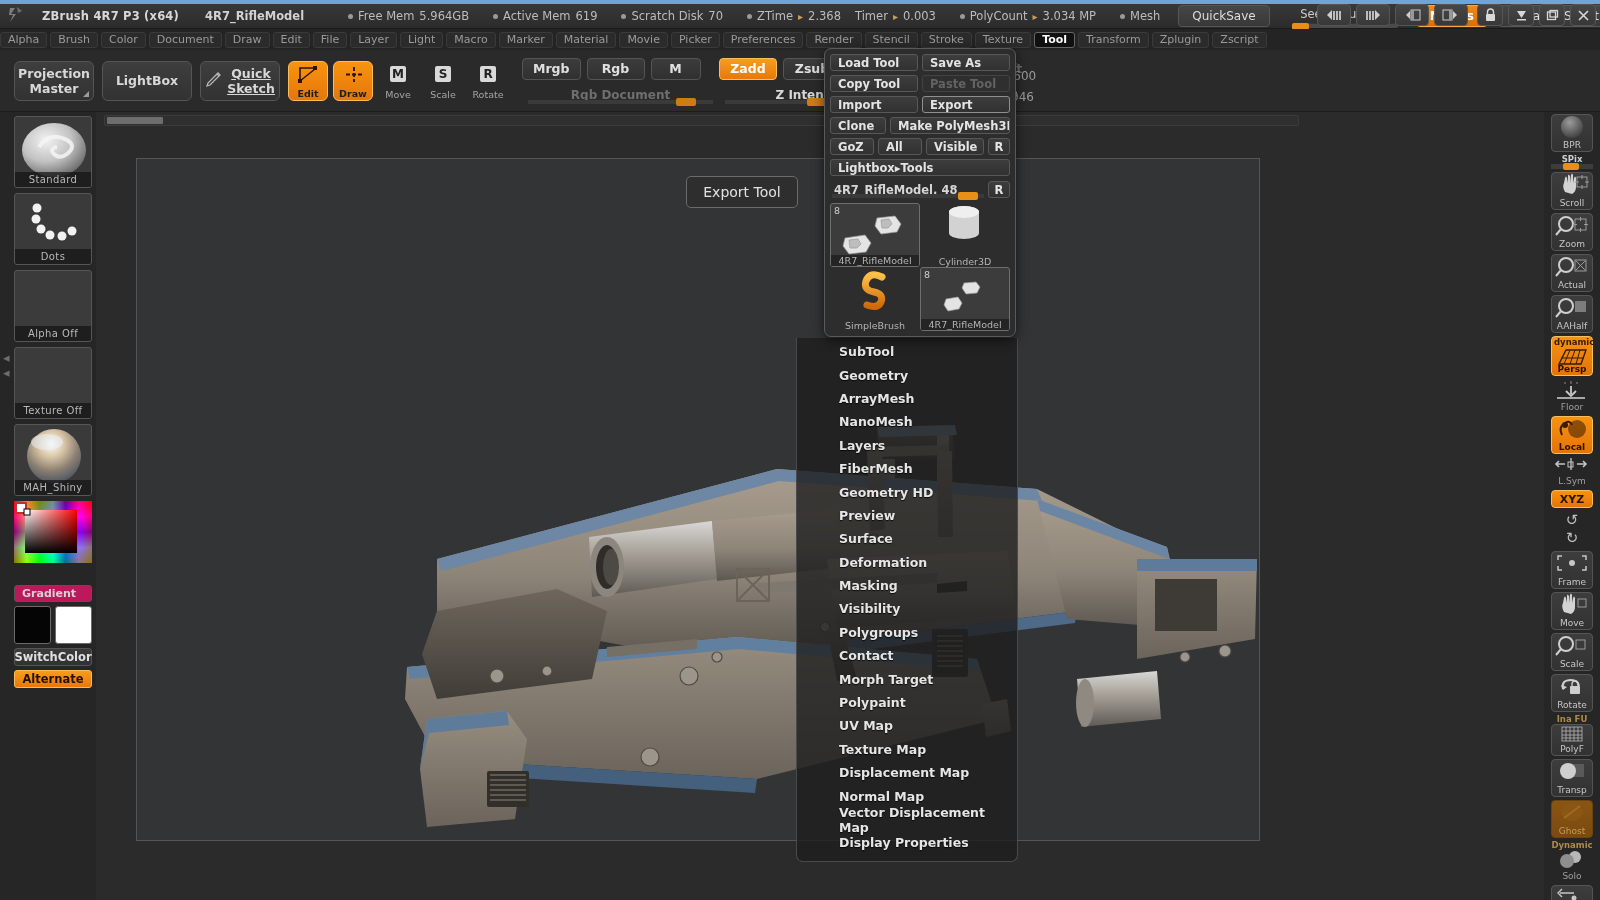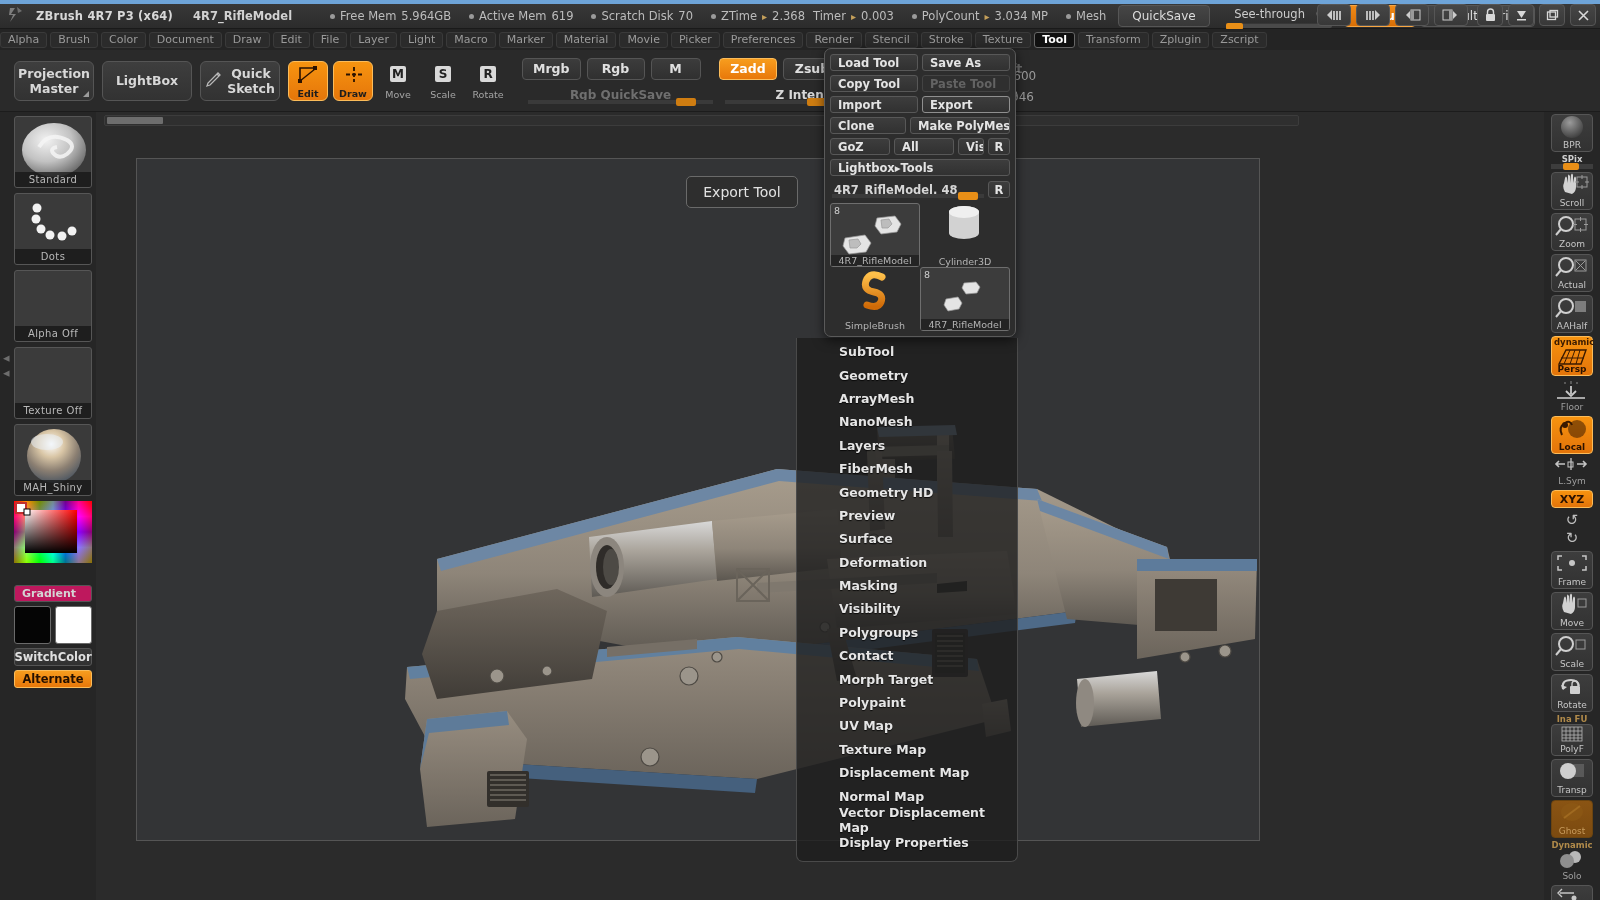--- a/index.html
+++ b/index.html
@@ -16,7 +16,7 @@
     position: absolute; left: 0; top: 0; width: 1600px; height: 29px;
     background: linear-gradient(#3a3a3a, #2c2c2c);
     border-bottom: 1px solid #1a1a1a;
-    display: flex; align-items: center; gap: 2px;
+    display: flex; align-items: center; gap: 8px;
     font-size: 11.5px; color: #cfcfcf; white-space: nowrap;
   }
   .tb-accent { position:absolute; left:0; top:0; width:1600px; height:4px;

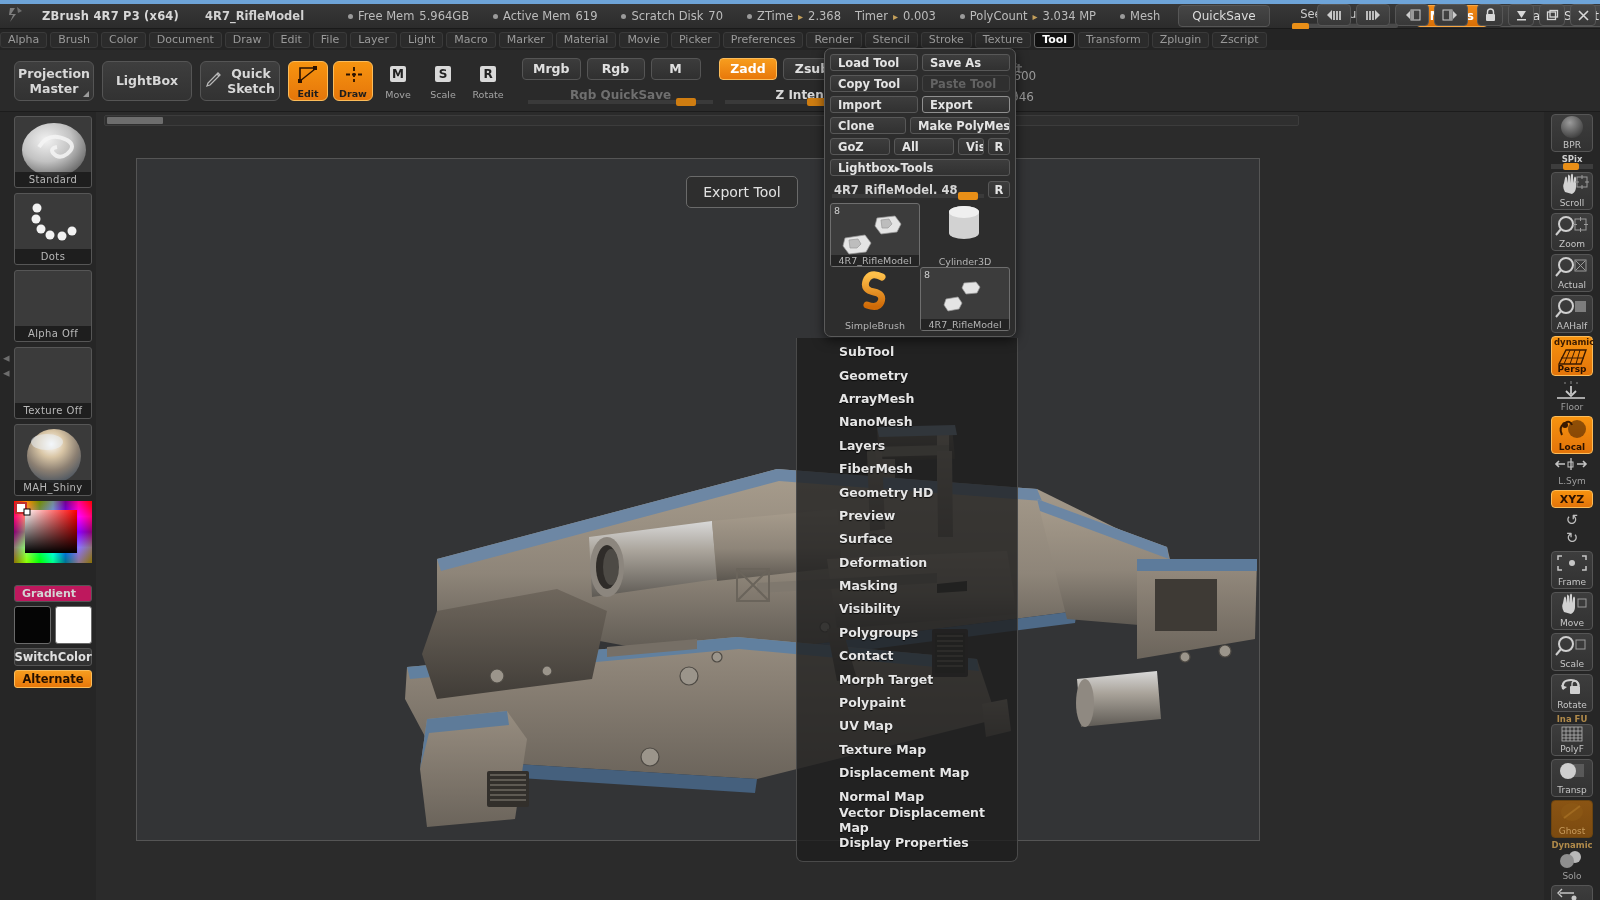--- a/index.html
+++ b/index.html
@@ -415,7 +415,7 @@
       <div class="corner"></div>
     </div>
     <div class="shelf-btn" style="width:90px;">LightBox</div>
-    <div class="shelf-btn" style="width:80px;">
+    <div class="shelf-btn" style="width:80px;text-decoration:underline;">
       <span style="margin-right:5px;">
         <svg width="17" height="17" viewBox="0 0 17 17">
             <path d="M2 15 L5 14 L15 4 L13 2 L3 12 Z" fill="none" stroke="#b9b9b9" stroke-width="1.3"></path>

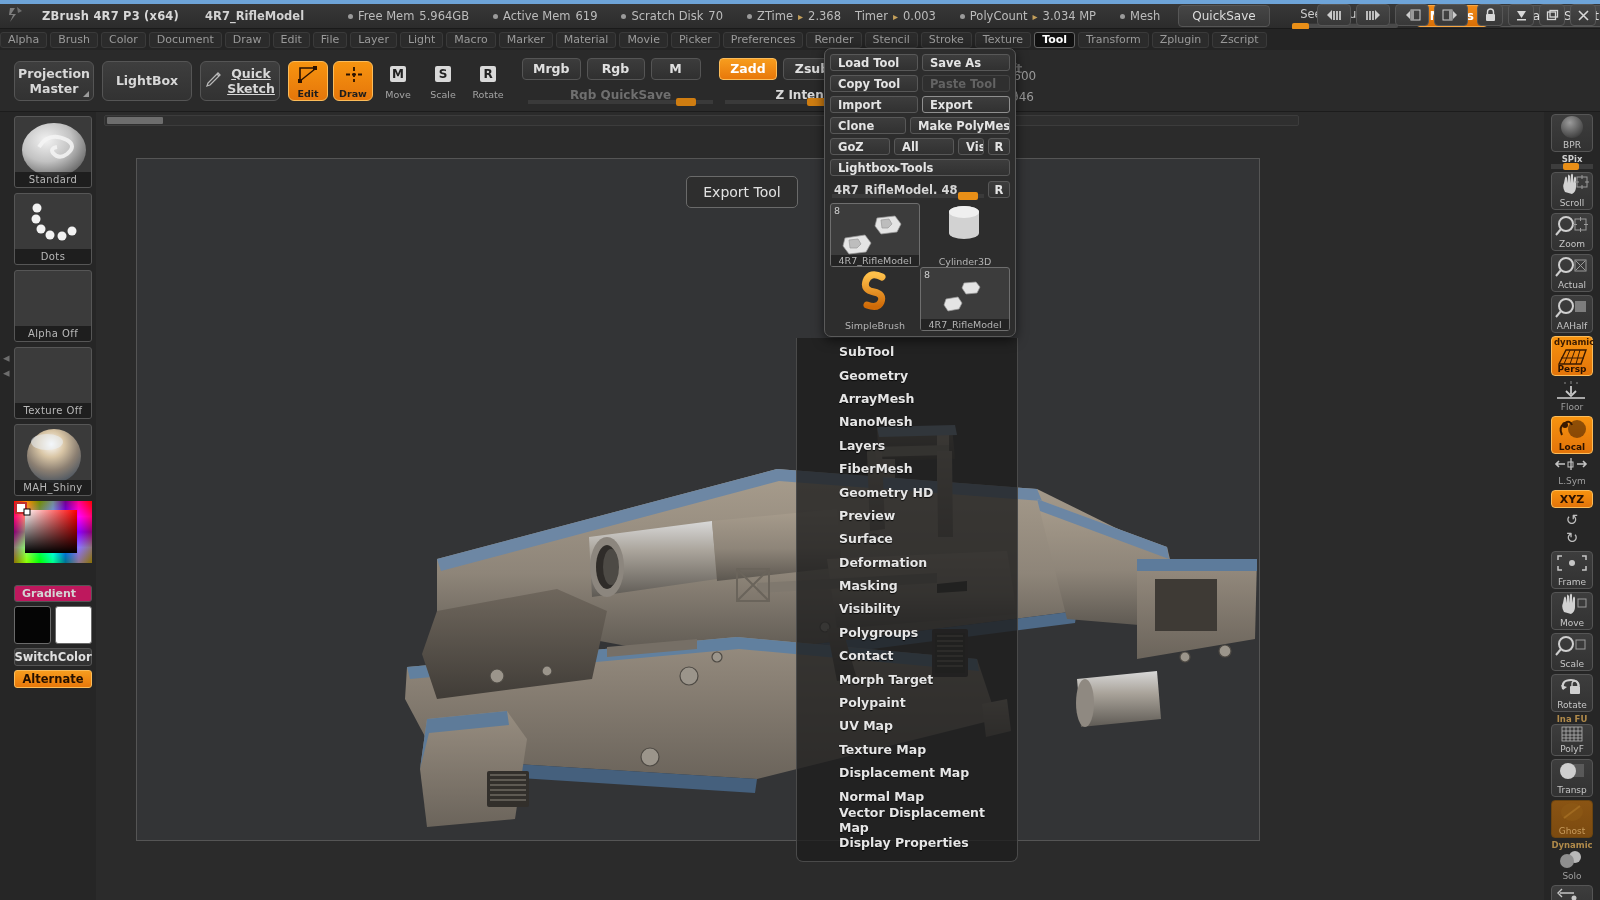--- a/index.html
+++ b/index.html
@@ -463,7 +463,7 @@
         <div class="mode-btn" style="min-width:50px;">M</div>
       </div>
       <div class="zslider" style="width:185px; margin-top:10px;">
-        <div class="lbl dim">Rgb QuickSave</div>
+        <div class="lbl dim">Rgb Document</div>
         <div class="track"></div>
         <div class="knob" style="left:148px;"></div>
       </div>

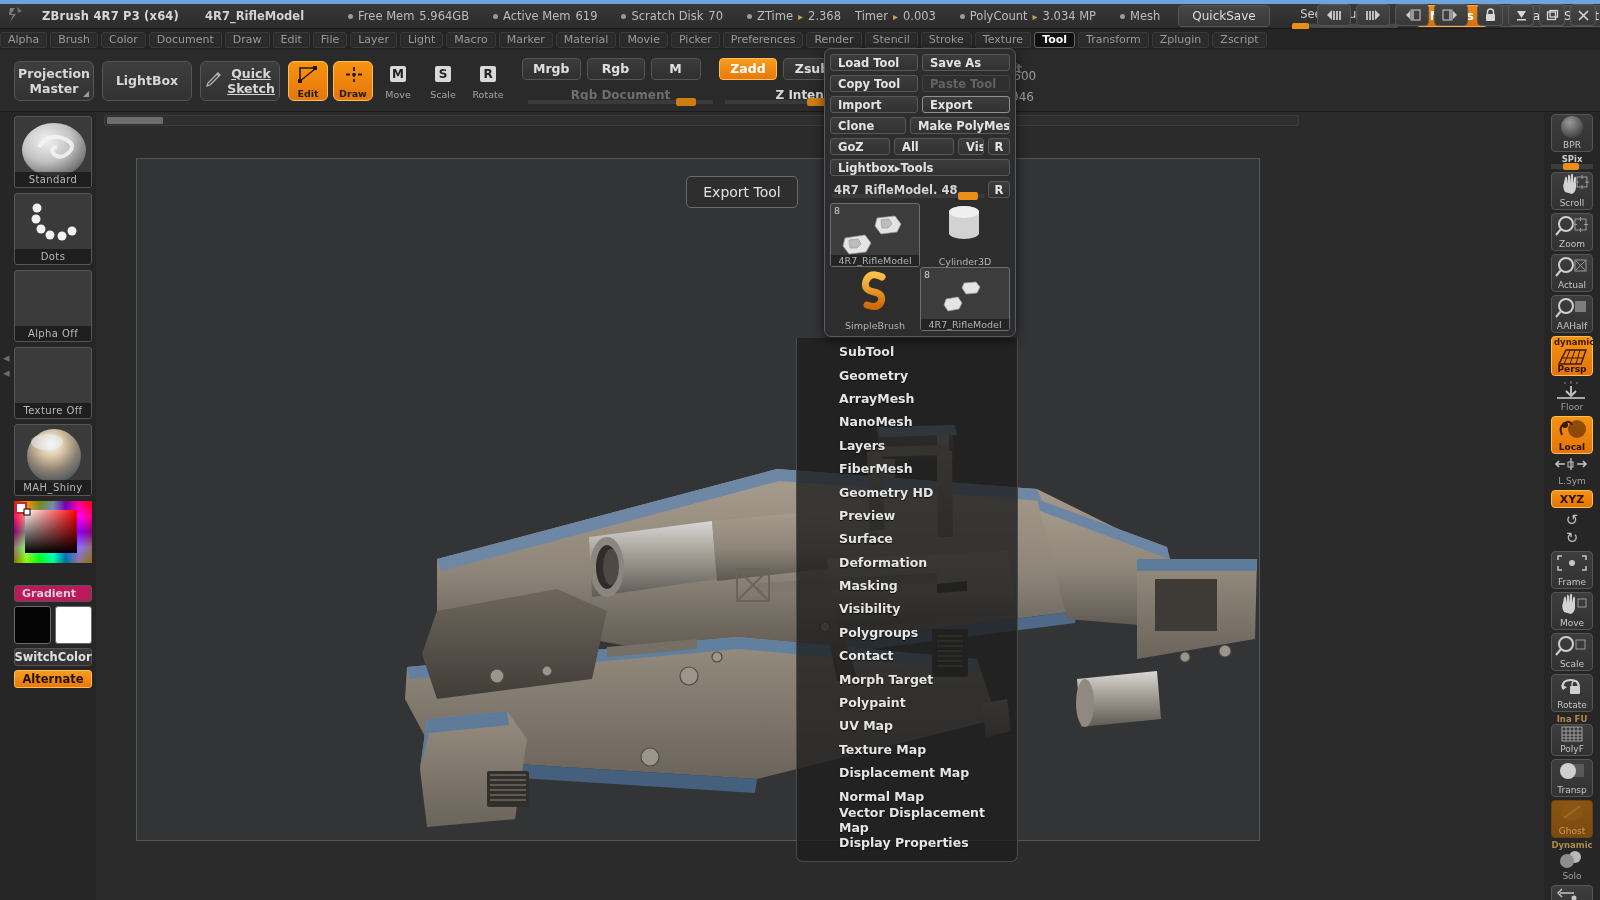--- a/index.html
+++ b/index.html
@@ -212,7 +212,7 @@
   .pbtn.dim { color:#636363; border-color:#434343; background:#2f2f2f; }
   .pbtn.hl { border-color:#8f8f8f; }
   .pbtn.narrow { flex:none; width:22px; justify-content:center; padding-left:0;}
-  .pbtn.w60 { flex:none; width:76px; }
+  .pbtn.w60 { flex:none; width:56px; }
   .pbtn.w40 { flex:none; width:60px; }
   .pop-slider {
     position:relative; height:19px; margin-bottom:4px; display:flex; align-items:center;

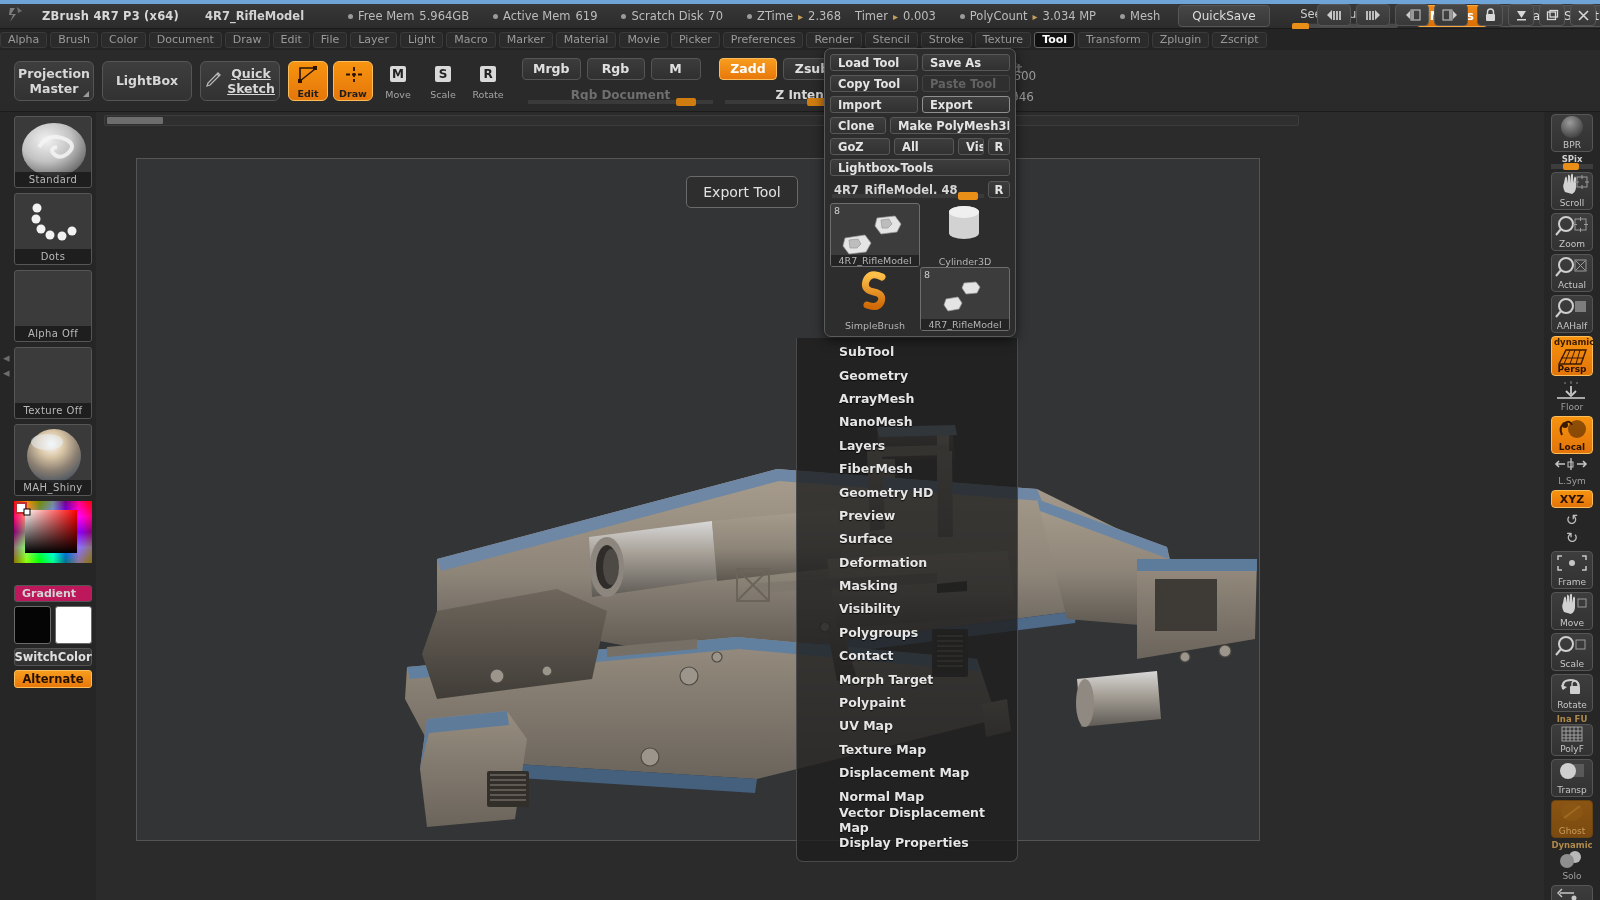--- a/index.html
+++ b/index.html
@@ -213,7 +213,7 @@
   .pbtn.hl { border-color:#8f8f8f; }
   .pbtn.narrow { flex:none; width:22px; justify-content:center; padding-left:0;}
   .pbtn.w60 { flex:none; width:56px; }
-  .pbtn.w40 { flex:none; width:60px; }
+  .pbtn.w40 { flex:none; width:44px; }
   .pop-slider {
     position:relative; height:19px; margin-bottom:4px; display:flex; align-items:center;
   }

